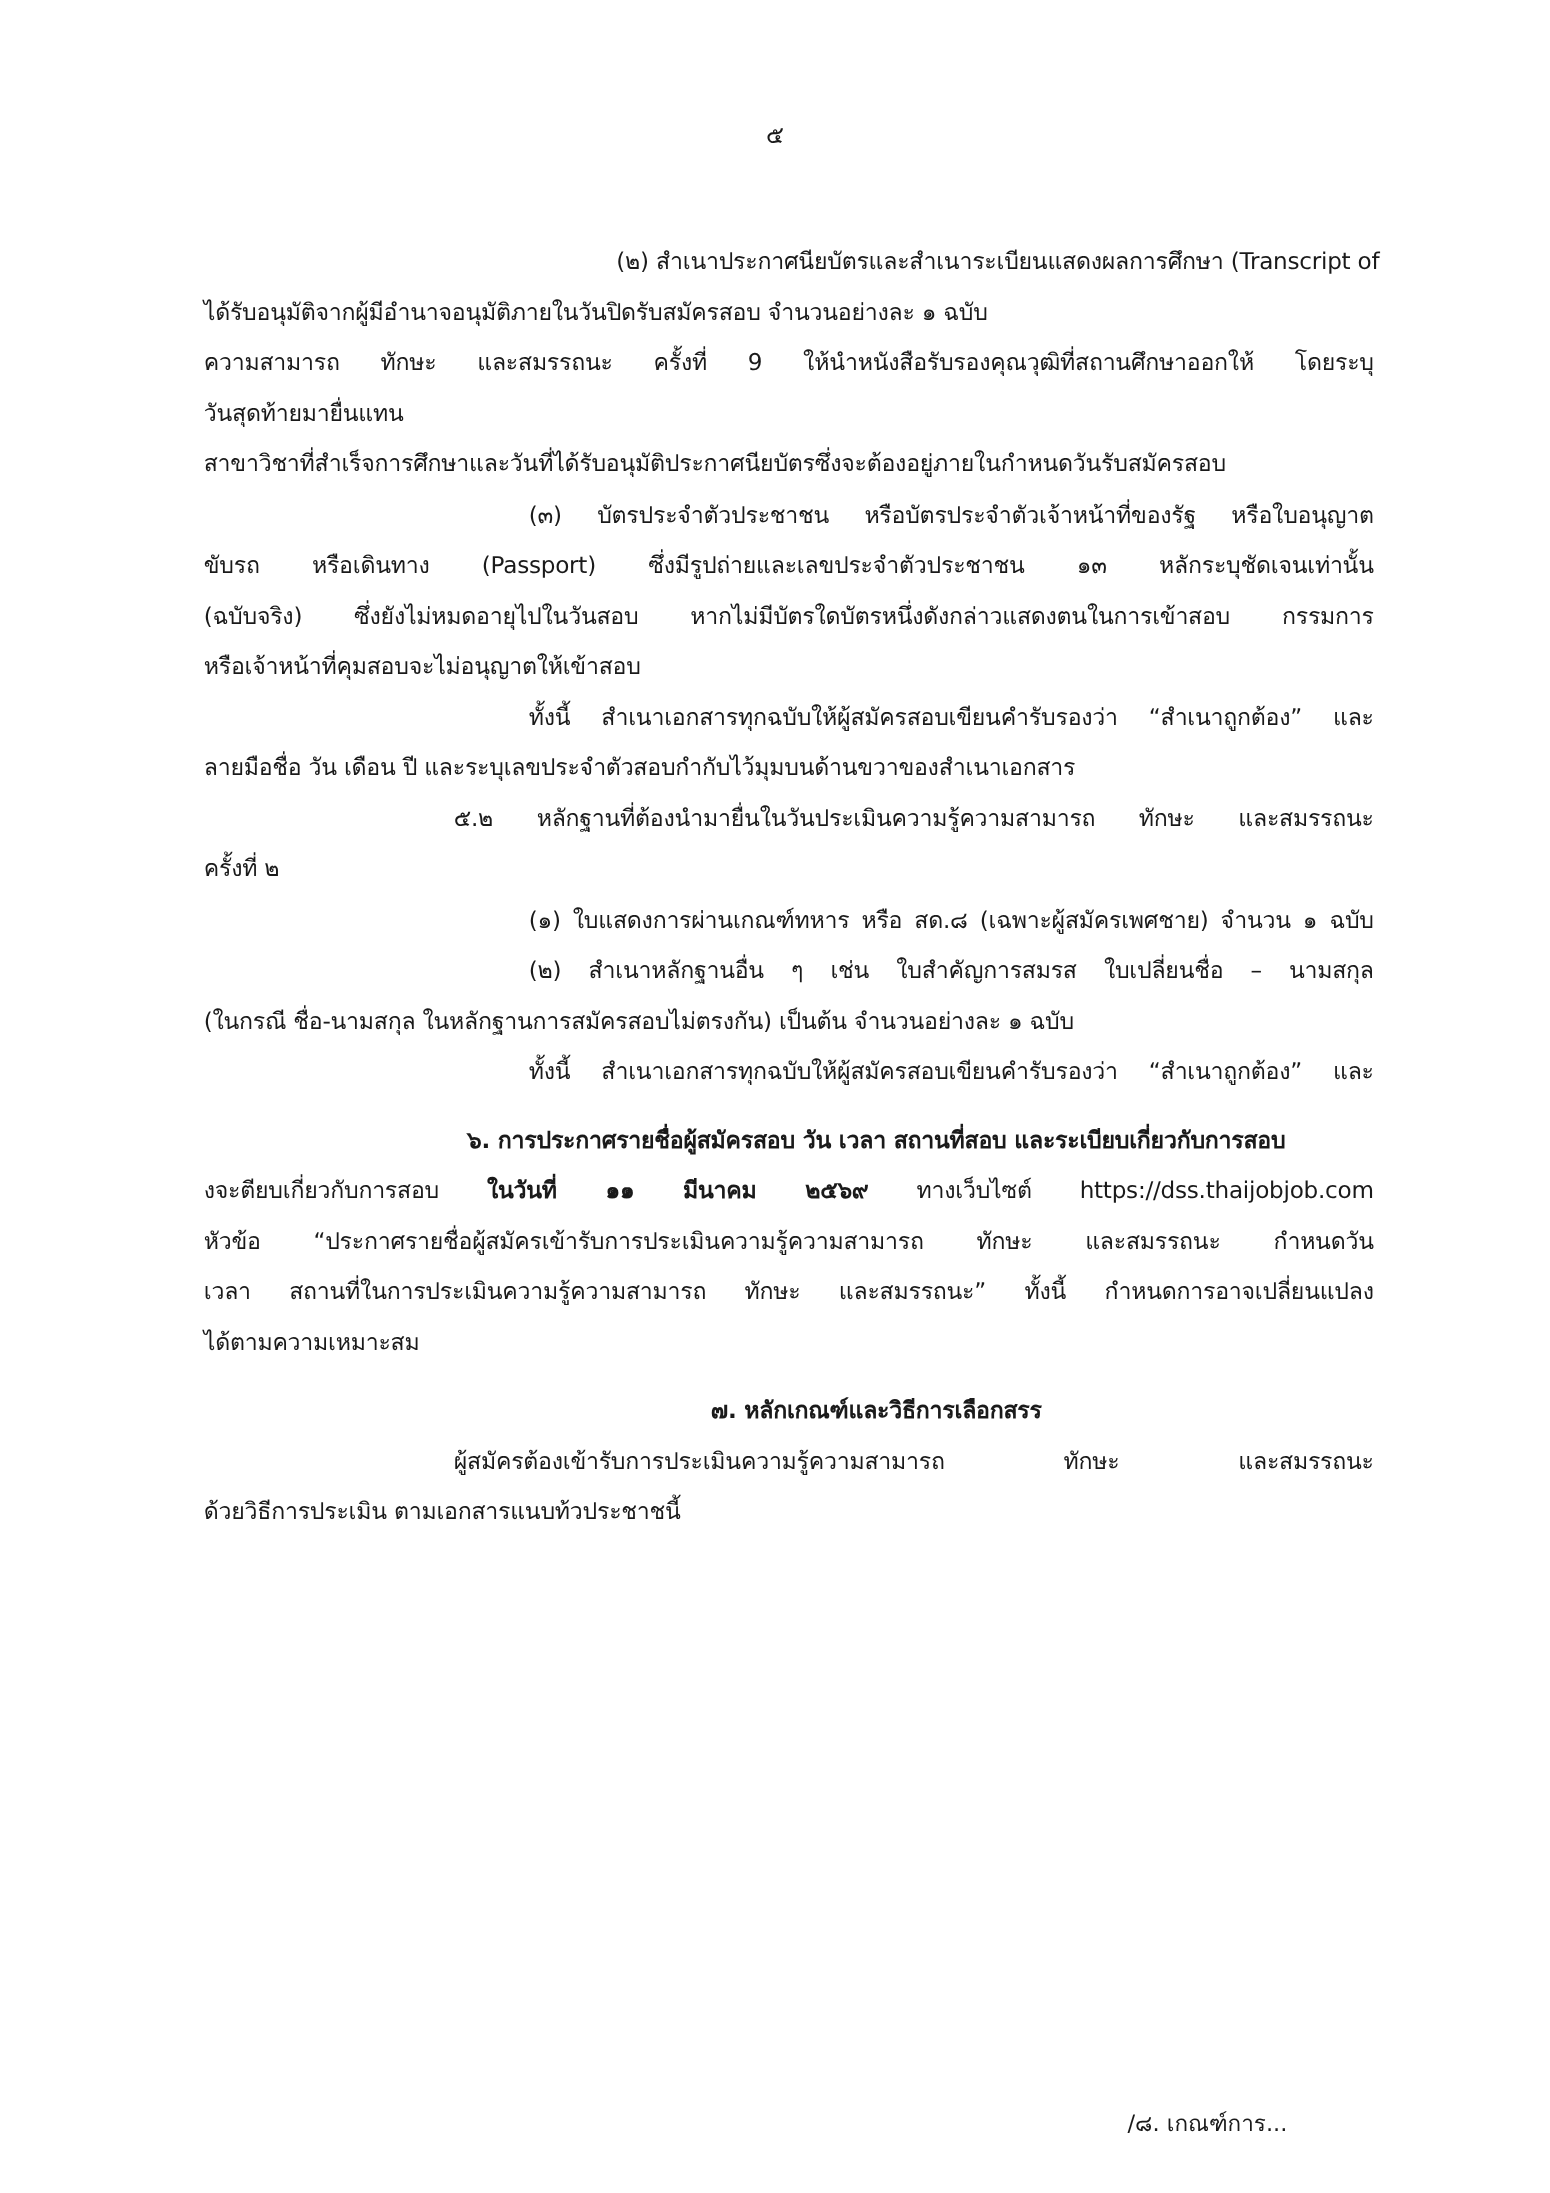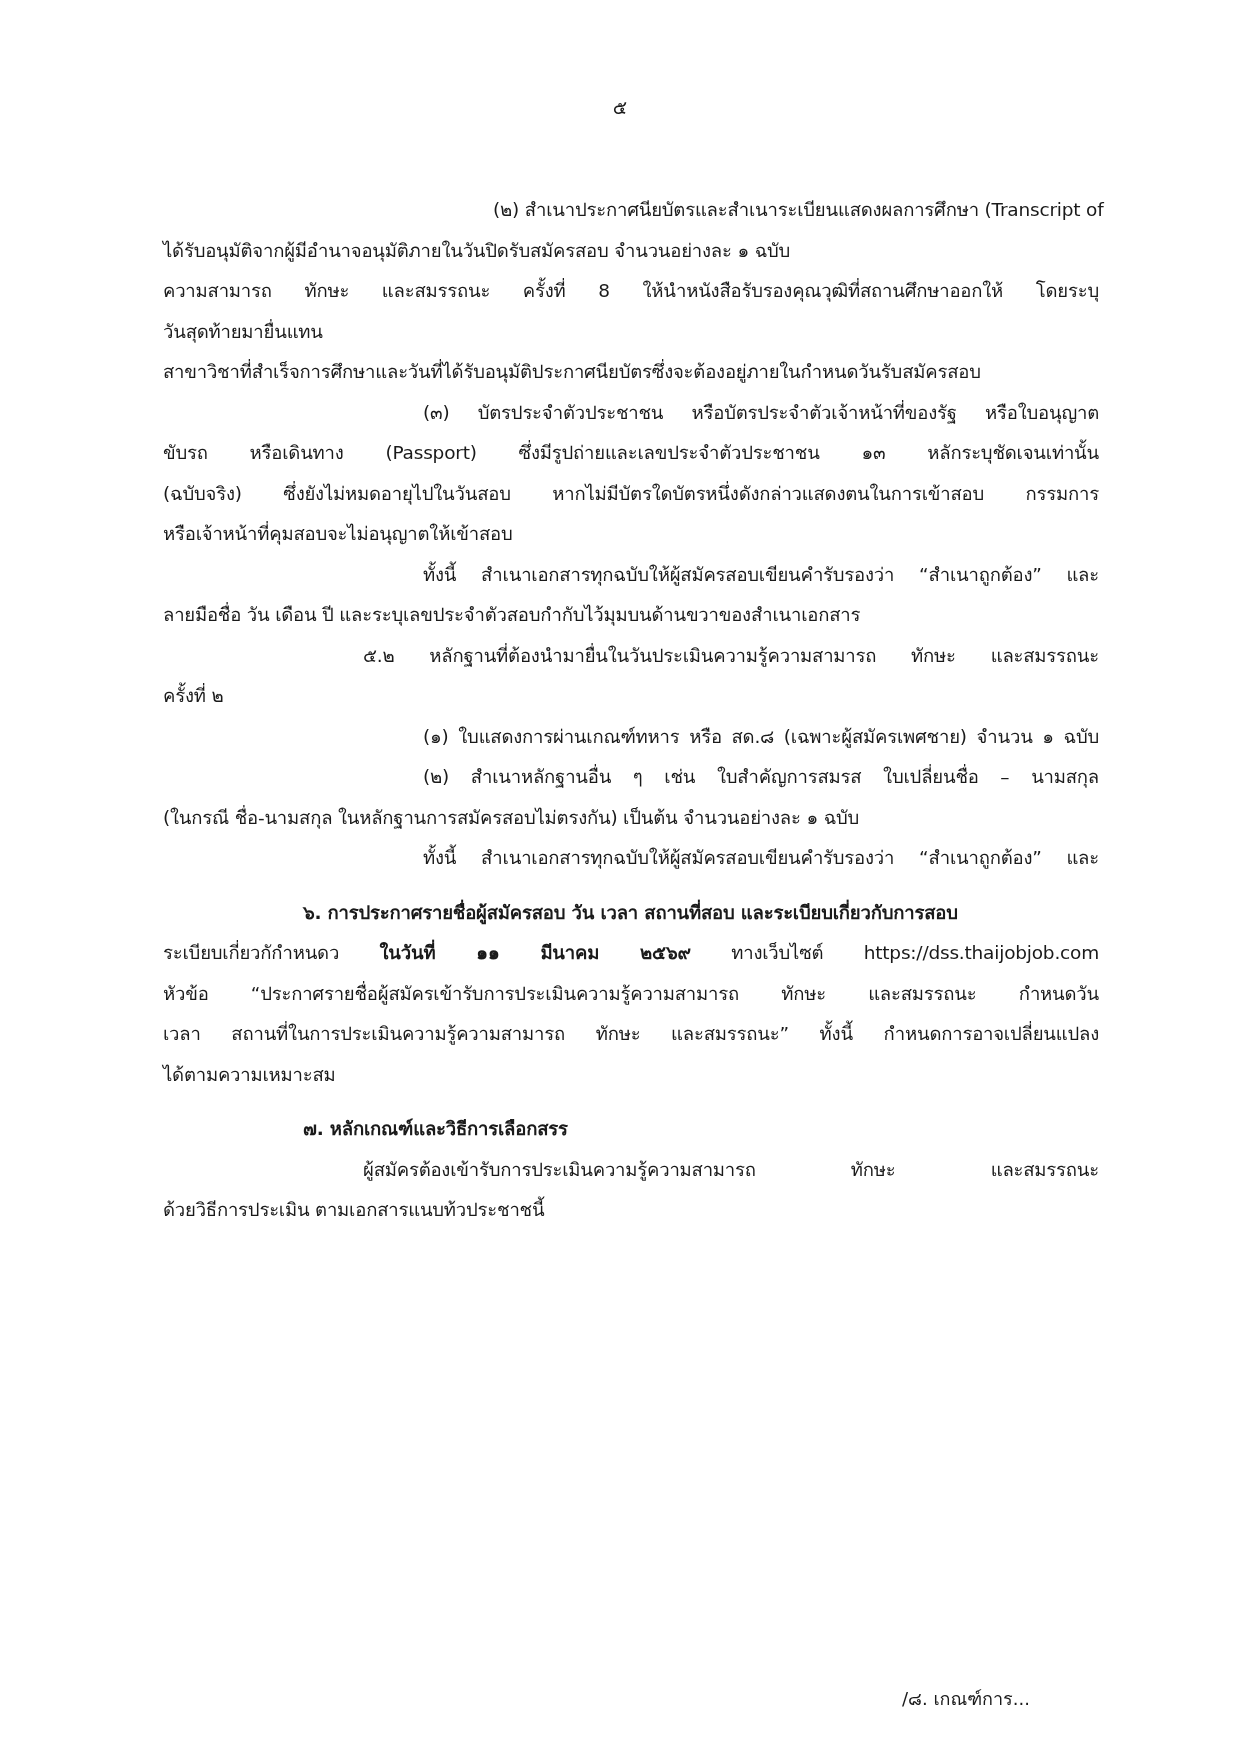--- a/index.html
+++ b/index.html
@@ -25,7 +25,7 @@
 <div class="body">
   <div class="ln justify i1">(๒) สำเนาประกาศนียบัตรและสำเนาระเบียนแสดงผลการศึกษา (Transcript of</div>
   <div class="ln">ได้รับอนุมัติจากผู้มีอำนาจอนุมัติภายในวันปิดรับสมัครสอบ จำนวนอย่างละ ๑ ฉบับ</div>
-  <div class="ln justify">ความสามารถ ทักษะ และสมรรถนะ ครั้งที่ 8 ให้นำหนังสือรับรองคุณวุฒิที่สถานศึกษาออกให้ โดยระบุ</div>
+  <div class="ln justify">ความสามารถ ทักษะ และสมรรถนะ ครั้งที่ 9 ให้นำหนังสือรับรองคุณวุฒิที่สถานศึกษาออกให้ โดยระบุ</div>
   <div class="ln">วันสุดท้ายมายื่นแทน</div>
   <div class="ln justify">สาขาวิชาที่สำเร็จการศึกษาและวันที่ได้รับอนุมัติประกาศนียบัตรซึ่งจะต้องอยู่ภายในกำหนดวันรับสมัครสอบ</div>
   <div class="ln justify i2">(๓) บัตรประจำตัวประชาชน หรือบัตรประจำตัวเจ้าหน้าที่ของรัฐ หรือใบอนุญาต</div>

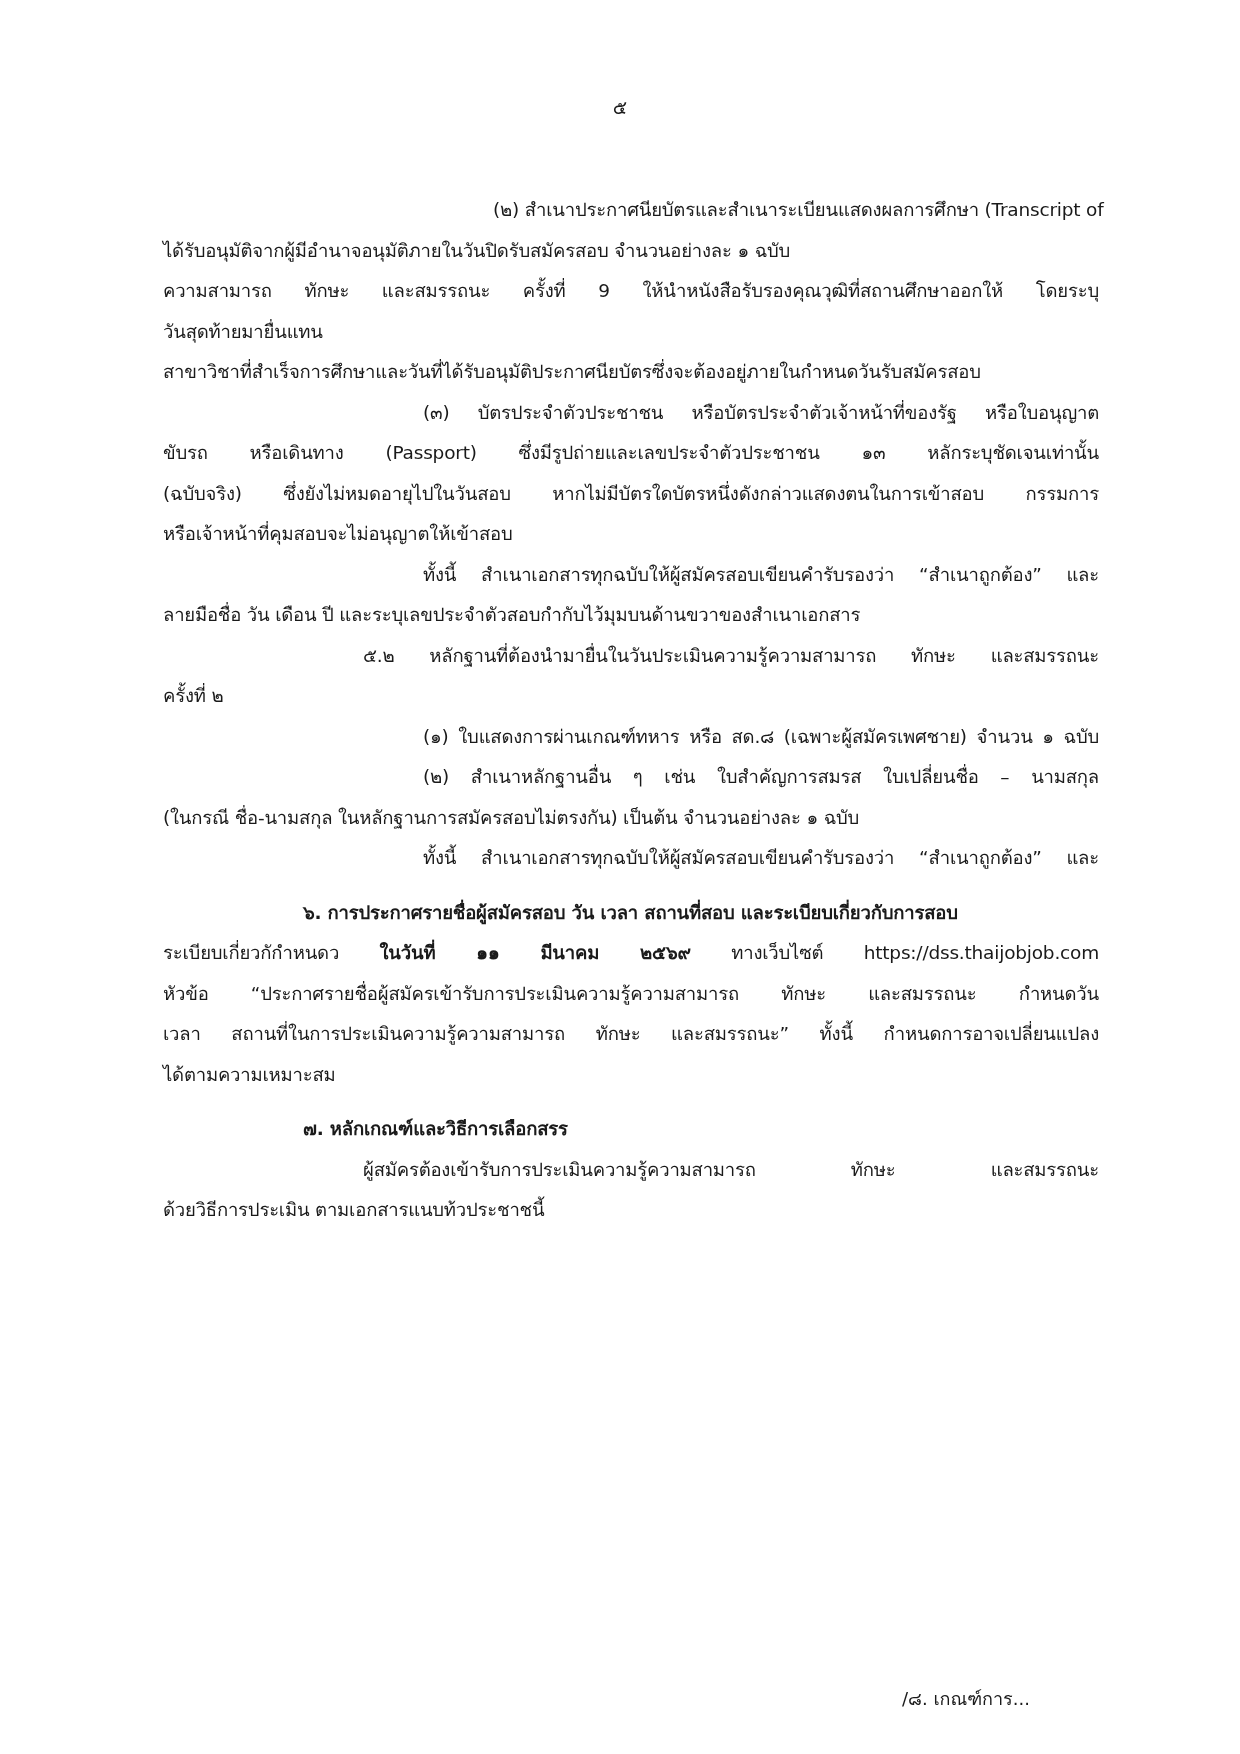--- a/index.html
+++ b/index.html
@@ -12,7 +12,7 @@
   .i1 { padding-left:330px; }
   .i2 { padding-left:260px; }
   .i3 { padding-left:200px; }
-  .i4 { padding-left:140px; }
+  .i4 { padding-left:140px;text-align:center; }
   .b { font-weight:bold; }
   .gap { height:14px; }
   .footer { position:absolute; top:1684px; left:902px; font-size:18px; }

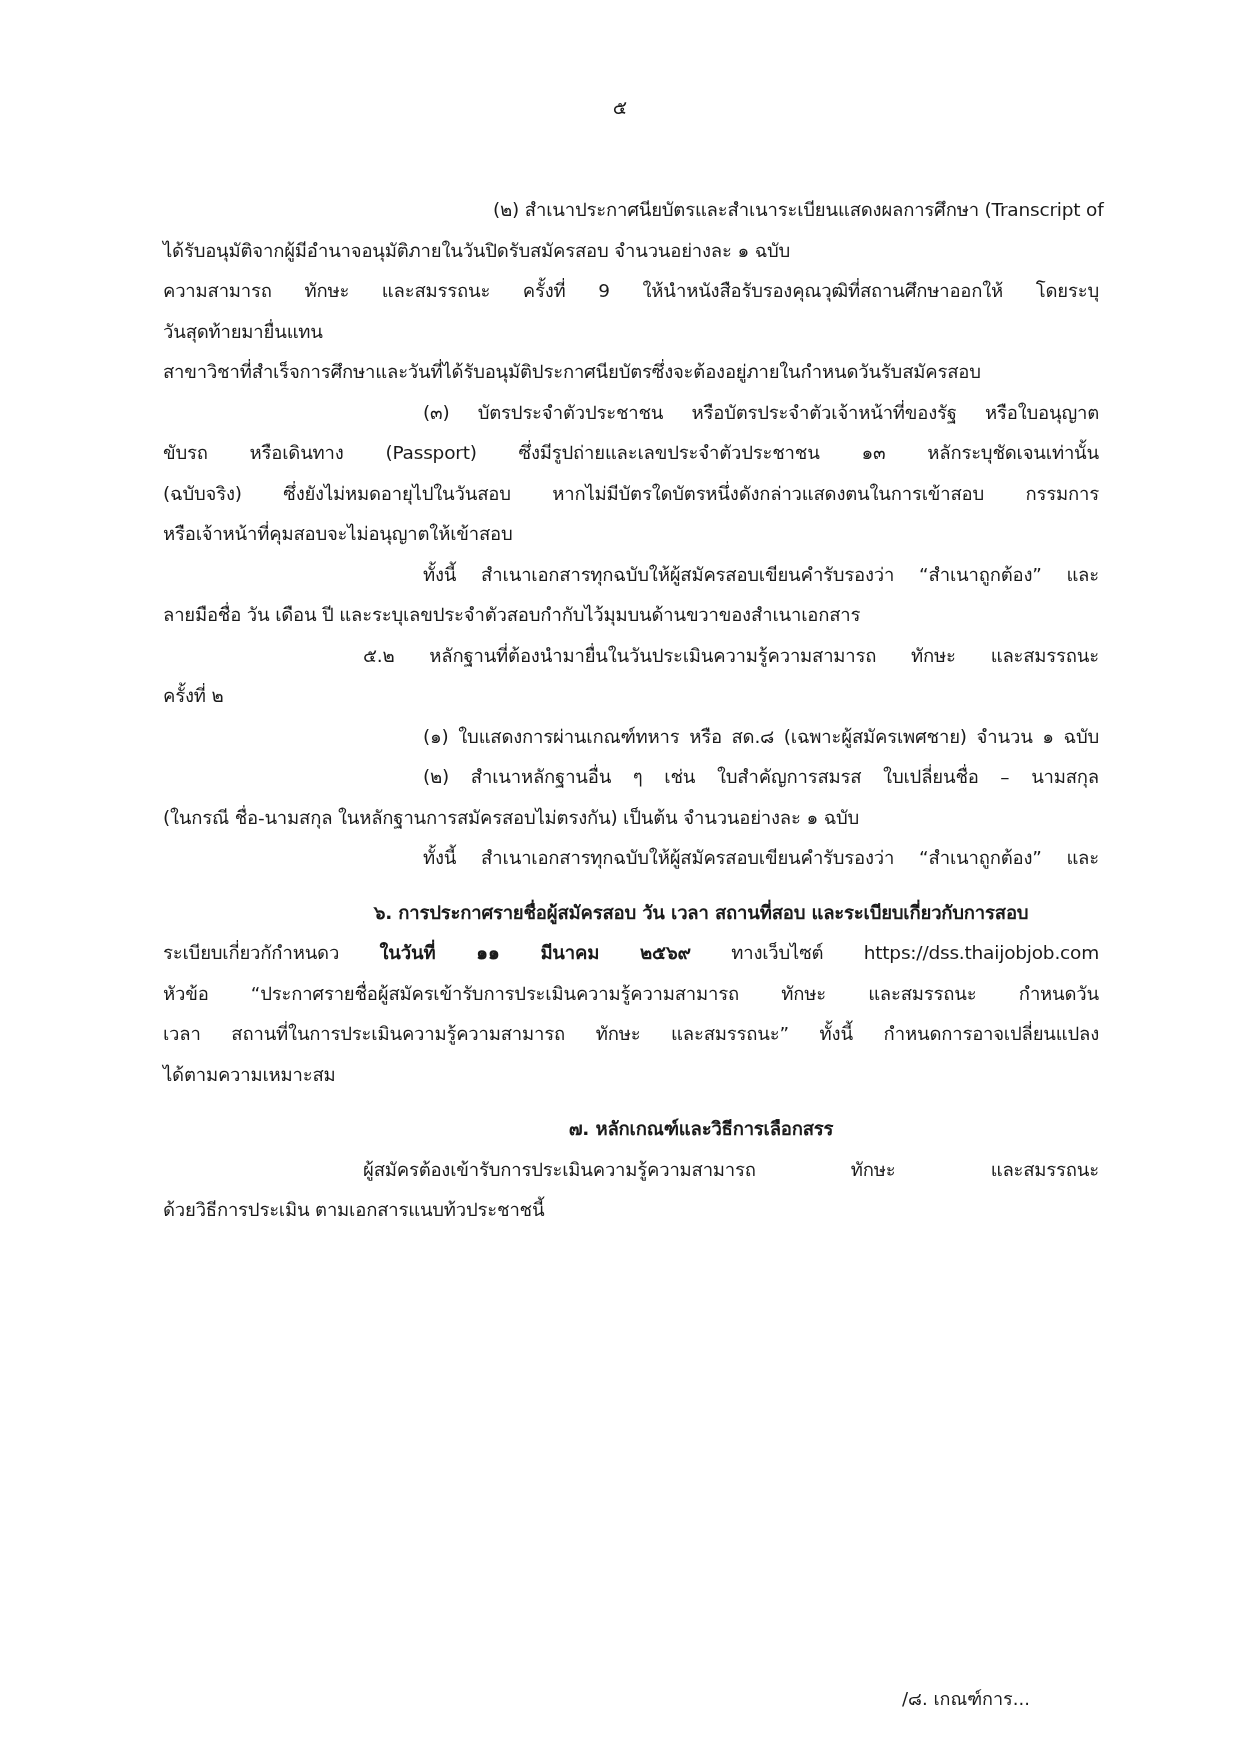--- a/index.html
+++ b/index.html
@@ -44,7 +44,7 @@
   <div class="gap"></div>
   <div class="ln i4 b">๖. การประกาศรายชื่อผู้สมัครสอบ วัน เวลา สถานที่สอบ และระเบียบเกี่ยวกับการสอบ</div>
   <div class="ln justify">
-    <span>ระเบียบเกี่ยวกักำหนดว </span><span class="b">ในวันที่ ๑๑ มีนาคม ๒๕๖๙</span><span> ทางเว็บไซต์ https://dss.thaijobjob.com</span>
+    <span>งจะตียบเกี่ยวกับการสอบ </span><span class="b">ในวันที่ ๑๑ มีนาคม ๒๕๖๙</span><span> ทางเว็บไซต์ https://dss.thaijobjob.com</span>
   </div>
   <div class="ln justify">หัวข้อ “ประกาศรายชื่อผู้สมัครเข้ารับการประเมินความรู้ความสามารถ ทักษะ และสมรรถนะ กำหนดวัน</div>
   <div class="ln justify">เวลา สถานที่ในการประเมินความรู้ความสามารถ ทักษะ และสมรรถนะ” ทั้งนี้ กำหนดการอาจเปลี่ยนแปลง</div>

